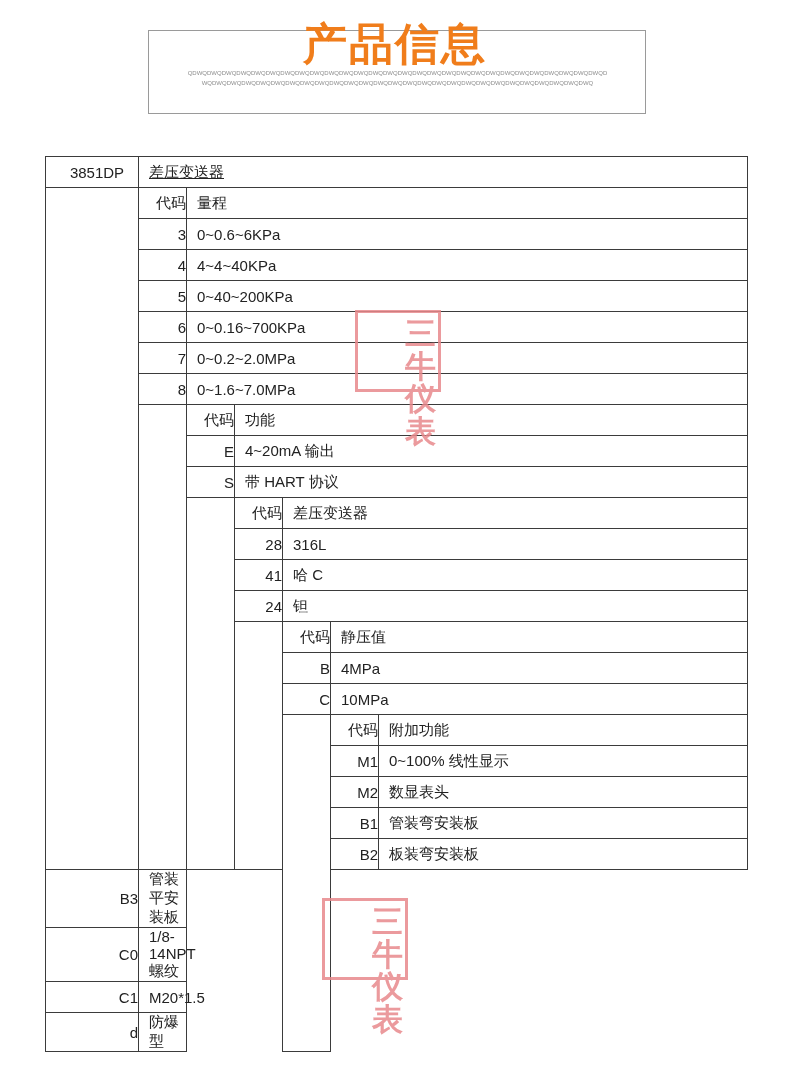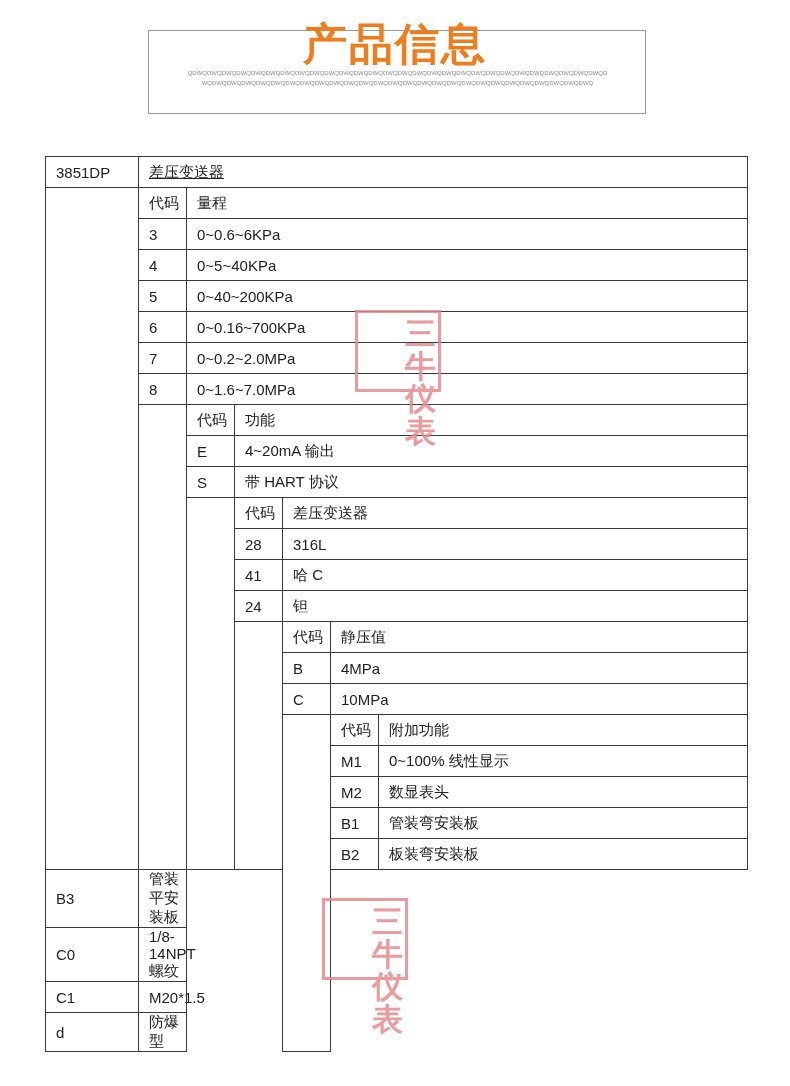--- a/index.html
+++ b/index.html
@@ -93,6 +93,7 @@
     padding: 0;
   }
   td.model {
+    text-align: center;
     padding: 0;
     font-size: 16px;
   }

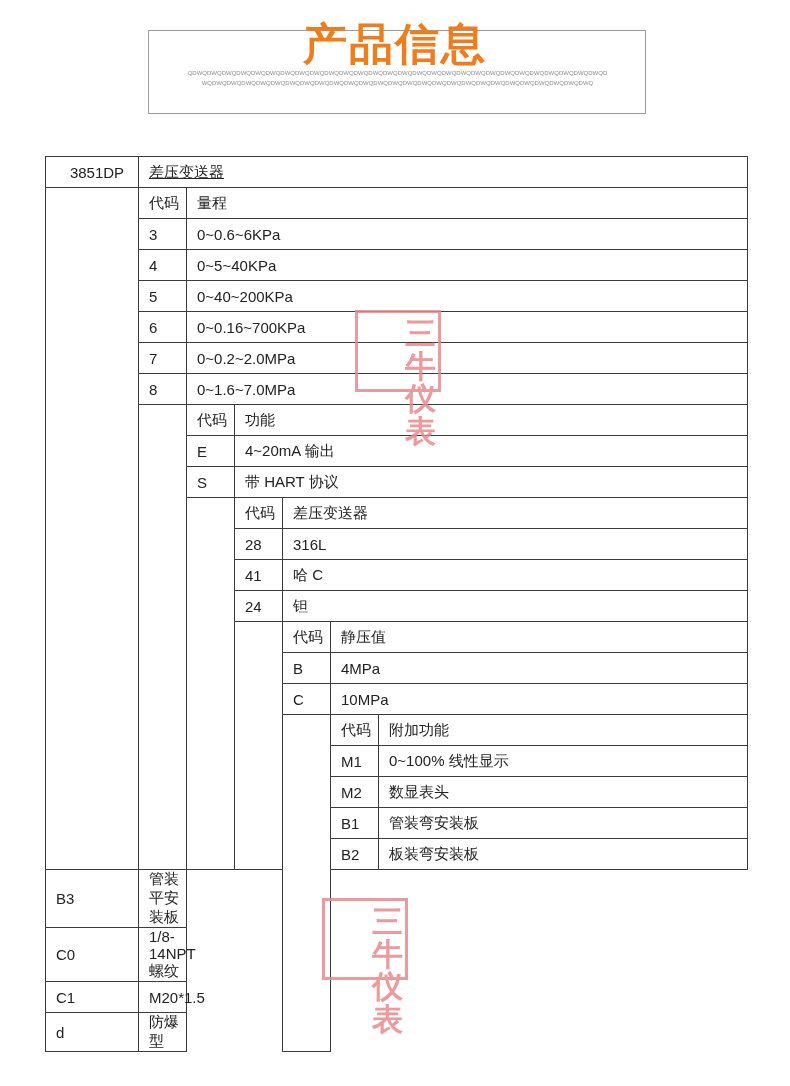--- a/index.html
+++ b/index.html
@@ -89,7 +89,7 @@
     border-right: 1px solid #3b3b3b;
   }
   td.code {
-    text-align: left;
+    text-align: right;
     padding: 0;
   }
   td.model {

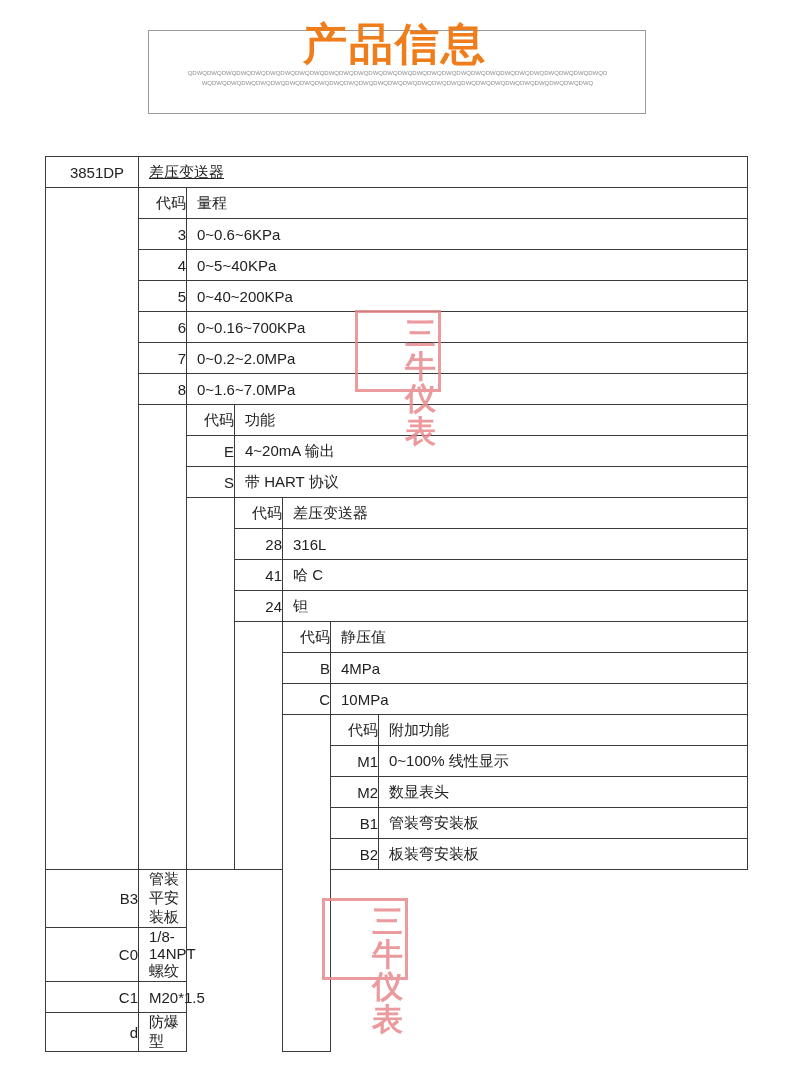--- a/index.html
+++ b/index.html
@@ -173,7 +173,7 @@
       </tr>
       <tr>
         <td class="code">4</td>
-        <td colspan="5">0~5~40KPa</td>
+        <td colspan="5">4~4~40KPa</td>
       </tr>
       <tr>
         <td class="code">5</td>

